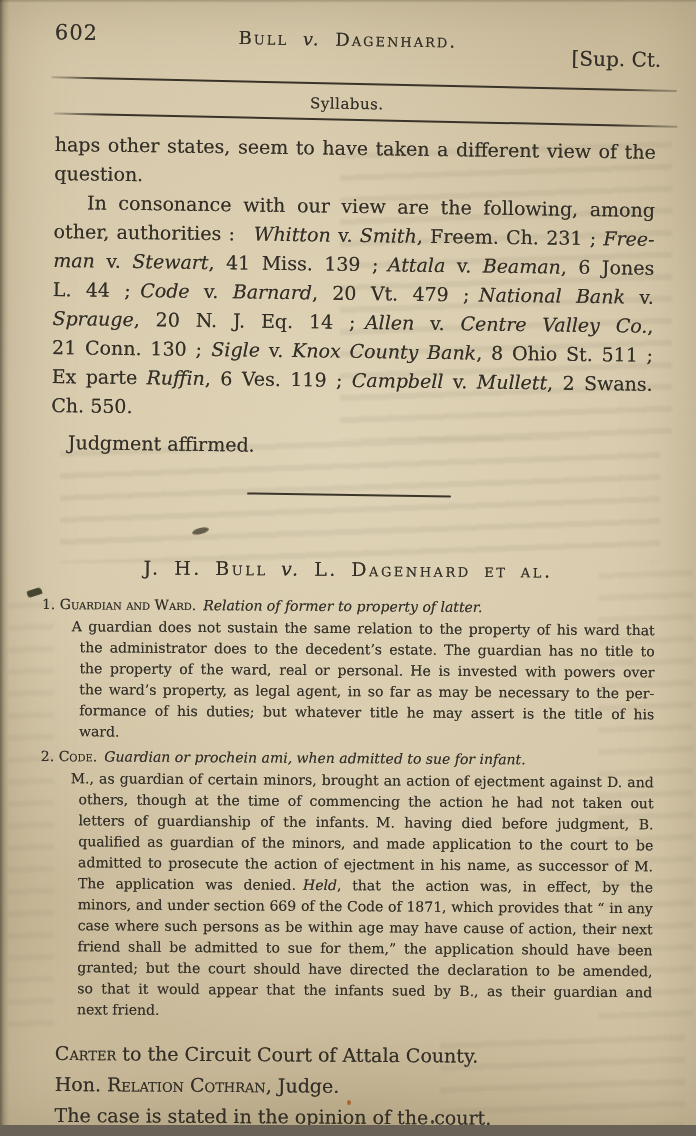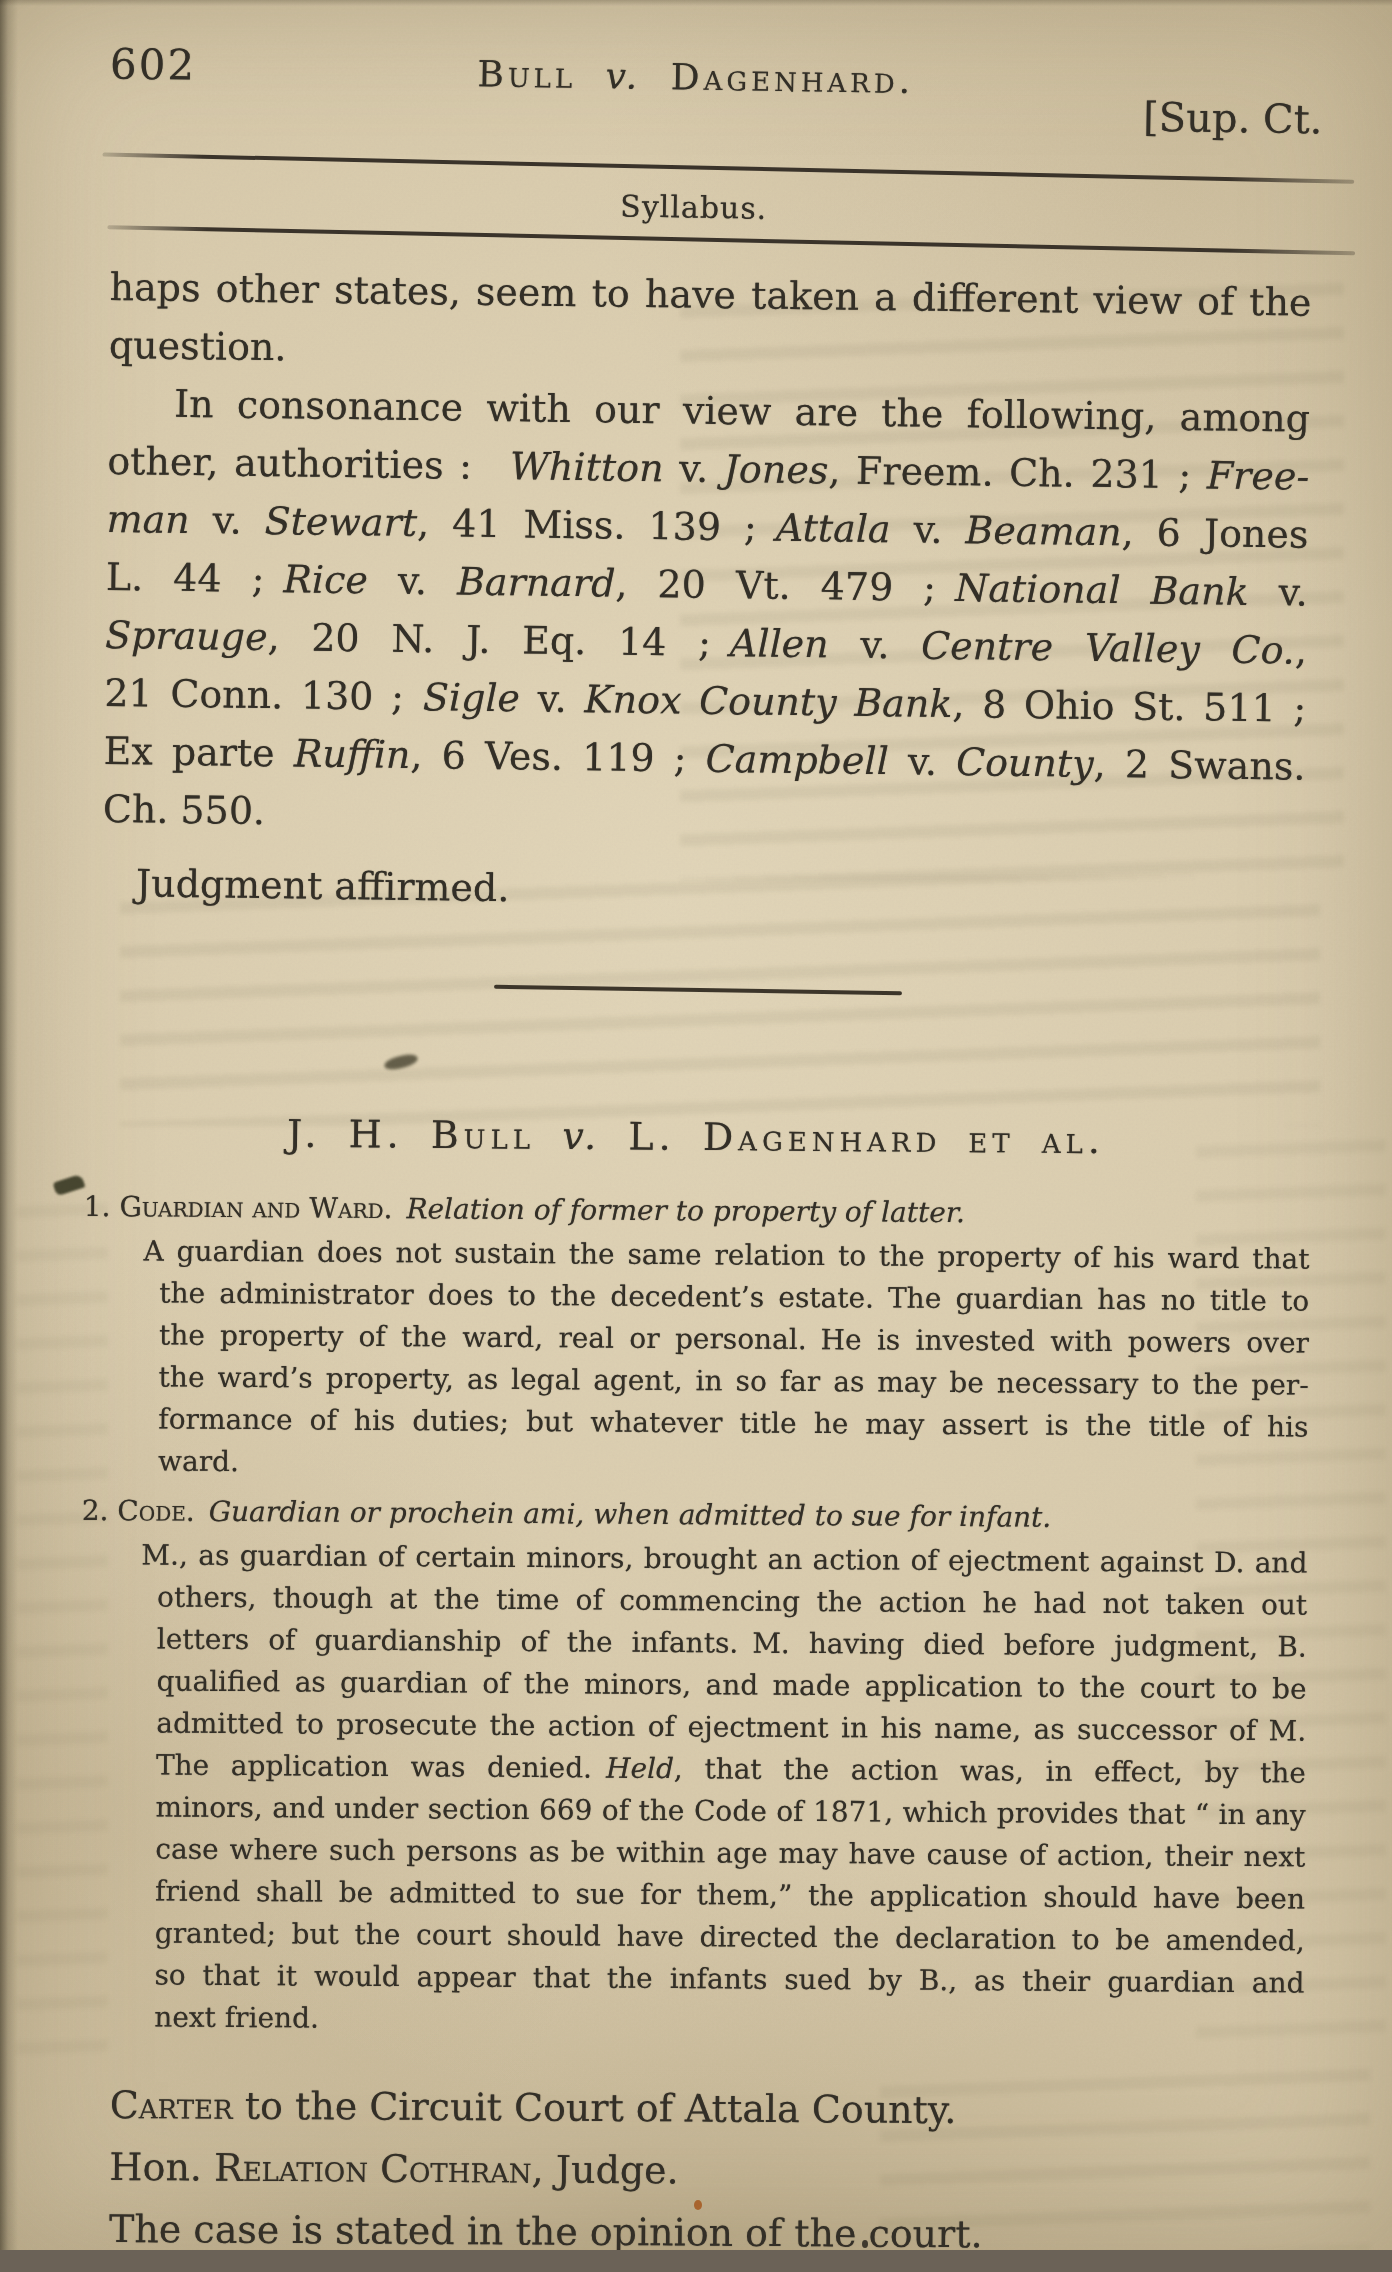--- a/index.html
+++ b/index.html
@@ -98,7 +98,7 @@
       </div>
     <div class="p2">
         <div class="ln full">In consonance with our view are the following, among</div>
-        <div class="ln full">other, authorities : <em>Whitton</em> v. <em>Jones</em>, Freem. Ch. 231 ; <em>Free-</em></div>
+        <div class="ln full">other, authorities : <em>Whitton</em> v. <em>Smith</em>, Freem. Ch. 231 ; <em>Free-</em></div>
         <div class="ln full"><em>man</em> v. <em>Stewart</em>, 41 Miss. 139 ; <em>Attala</em> v. <em>Beaman</em>, 6 Jones</div>
         <div class="ln full">L. 44 ; <em>Rice</em> v. <em>Barnard</em>, 20 Vt. 479 ; <em>National Bank</em> v.</div>
         <div class="ln full"><em>Sprauge</em>, 20 N. J. Eq. 14 ; <em>Allen</em> v. <em>Centre Valley Co.</em>,</div>

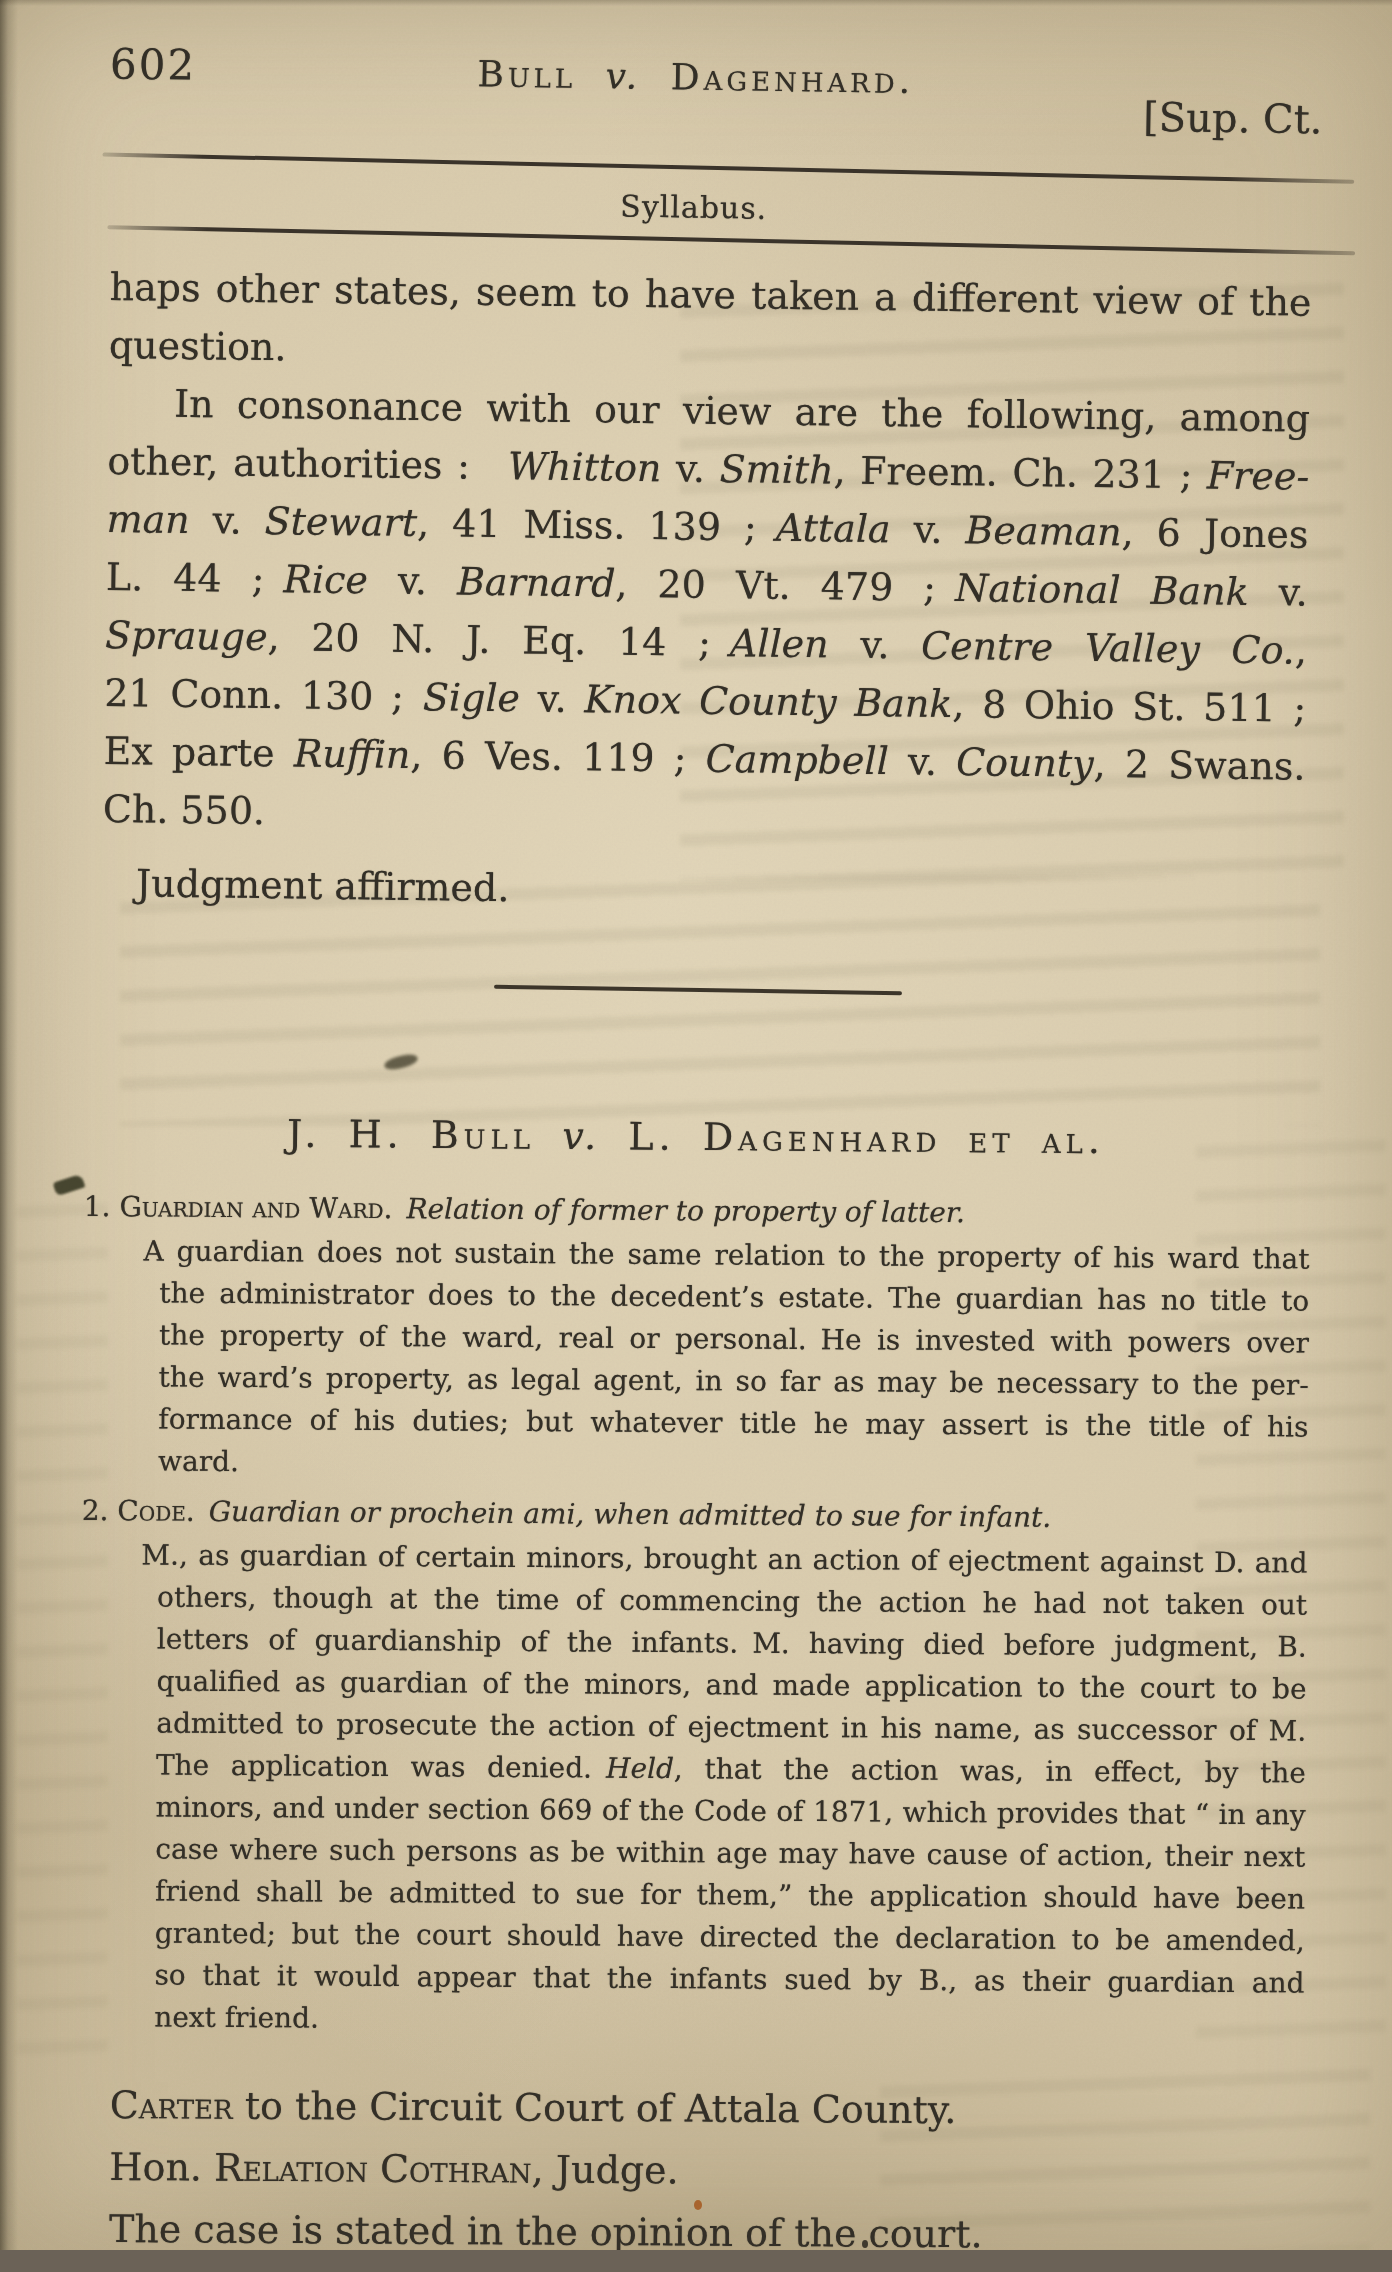--- a/index.html
+++ b/index.html
@@ -100,7 +100,7 @@
         <div class="ln full">In consonance with our view are the following, among</div>
         <div class="ln full">other, authorities : <em>Whitton</em> v. <em>Smith</em>, Freem. Ch. 231 ; <em>Free-</em></div>
         <div class="ln full"><em>man</em> v. <em>Stewart</em>, 41 Miss. 139 ; <em>Attala</em> v. <em>Beaman</em>, 6 Jones</div>
-        <div class="ln full">L. 44 ; <em>Rice</em> v. <em>Barnard</em>, 20 Vt. 479 ; <em>National Bank</em> v.</div>
+        <div class="ln full">L. 44 ; <em>Code</em> v. <em>Barnard</em>, 20 Vt. 479 ; <em>National Bank</em> v.</div>
         <div class="ln full"><em>Sprauge</em>, 20 N. J. Eq. 14 ; <em>Allen</em> v. <em>Centre Valley Co.</em>,</div>
         <div class="ln full">21 Conn. 130 ; <em>Sigle</em> v. <em>Knox County Bank</em>, 8 Ohio St. 511 ;</div>
         <div class="ln full">Ex parte <em>Ruffin</em>, 6 Ves. 119 ; <em>Campbell</em> v. <em>County</em>, 2 Swans.</div>

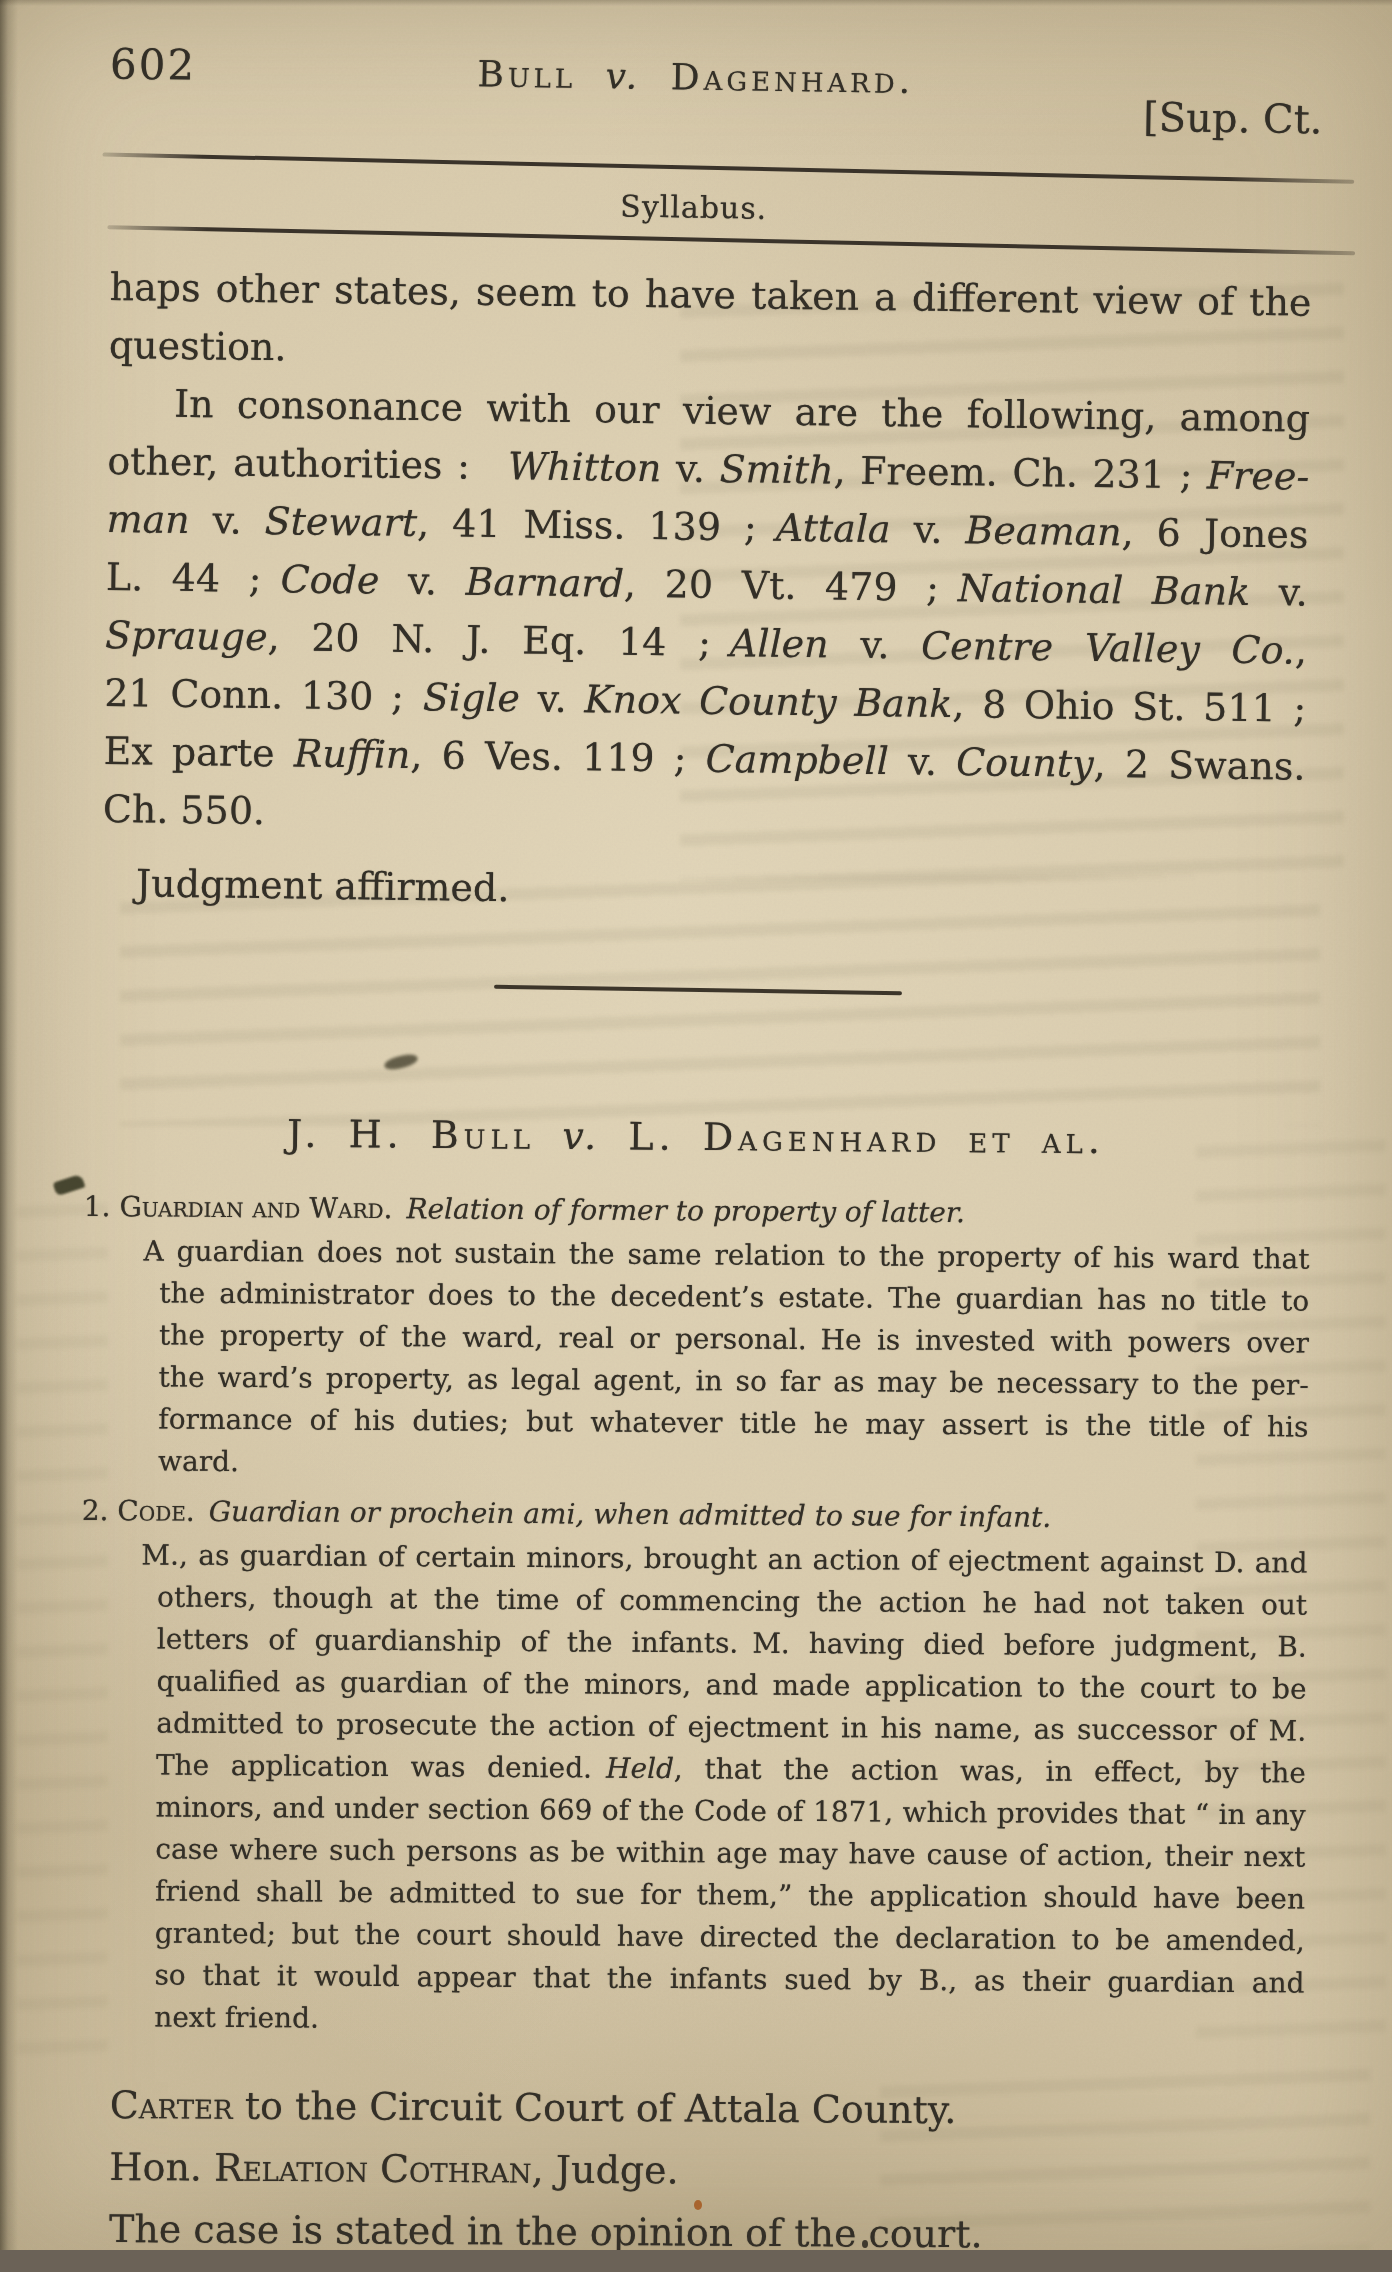--- a/index.html
+++ b/index.html
@@ -103,7 +103,7 @@
         <div class="ln full">L. 44 ; <em>Code</em> v. <em>Barnard</em>, 20 Vt. 479 ; <em>National Bank</em> v.</div>
         <div class="ln full"><em>Sprauge</em>, 20 N. J. Eq. 14 ; <em>Allen</em> v. <em>Centre Valley Co.</em>,</div>
         <div class="ln full">21 Conn. 130 ; <em>Sigle</em> v. <em>Knox County Bank</em>, 8 Ohio St. 511 ;</div>
-        <div class="ln full">Ex parte <em>Ruffin</em>, 6 Ves. 119 ; <em>Campbell</em> v. <em>County</em>, 2 Swans.</div>
+        <div class="ln full">Ex parte <em>Ruffin</em>, 6 Ves. 119 ; <em>Campbell</em> v. <em>Mullett</em>, 2 Swans.</div>
         <div class="ln">Ch. 550.</div>
       </div>
     <div class="judgment">Judgment affirmed.</div>

